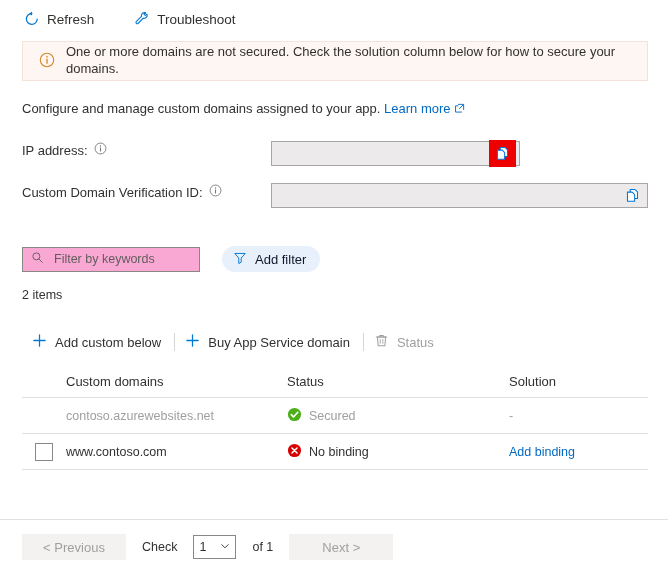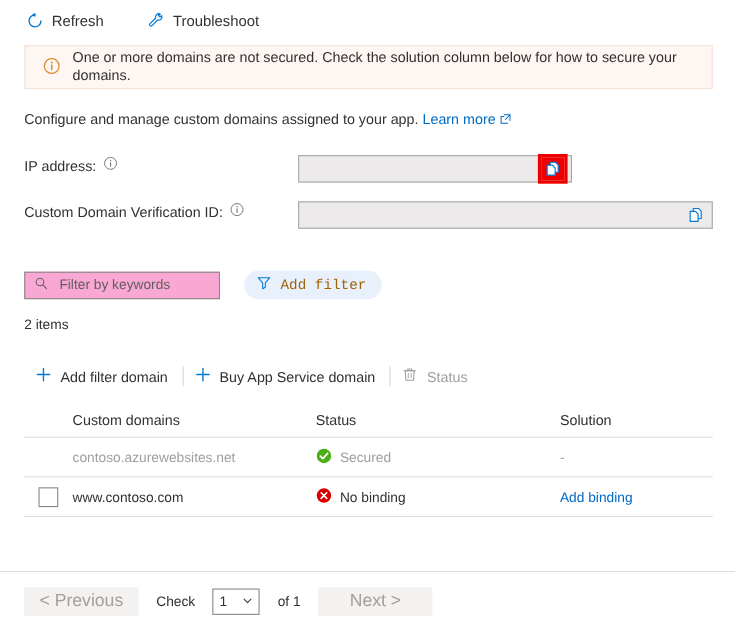--- a/index.html
+++ b/index.html
@@ -171,9 +171,9 @@
     border-radius: 13px;
     height: 26px;
     padding: 0 14px 0 11px;
-    font-family: Liberation Mono, monospace;
-    font-size: 13px;
-    color: #a16207;
+    font-family: Liberation Sans, sans-serif;
+    font-size: 13px;
+    color: #0f172a;
     cursor: pointer;
   }
 

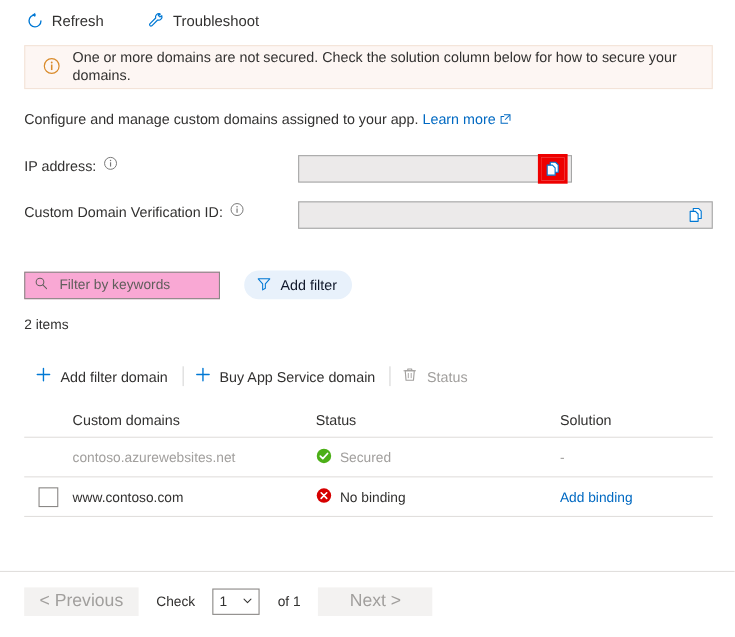--- a/index.html
+++ b/index.html
@@ -423,7 +423,7 @@
         <path d="M8 2v12M2 8h12" stroke="#0078d4" stroke-width="1.35" stroke-linecap="round"></path>
       </svg>
     </span>
-    <span>Add filter domain</span>
+    <span>Add custom below</span>
   </button>
 
   <div class="cmd-sep"></div>

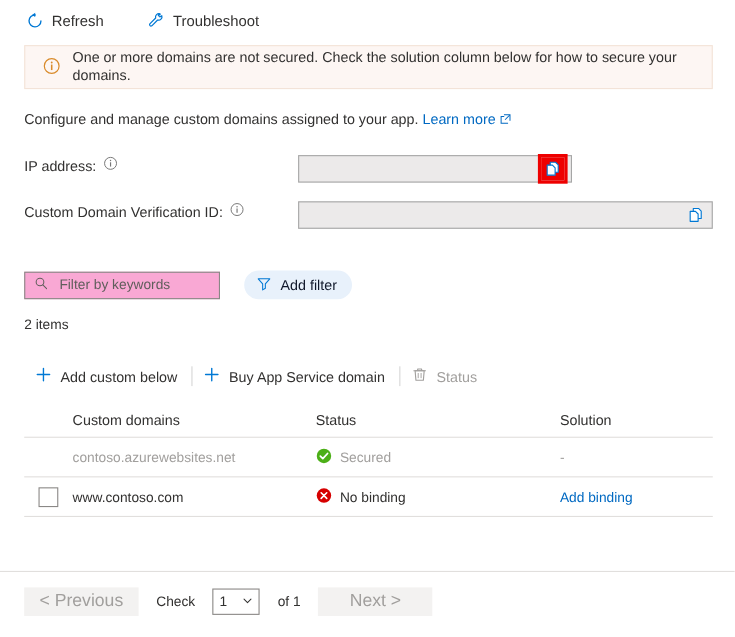--- a/index.html
+++ b/index.html
@@ -286,7 +286,7 @@
     height: 26px;
     min-width: 104px;
     font-family: inherit;
-    font-size: 16px;
+    font-size: 13px;
     color: #a19f9d;
     cursor: default;
   }

